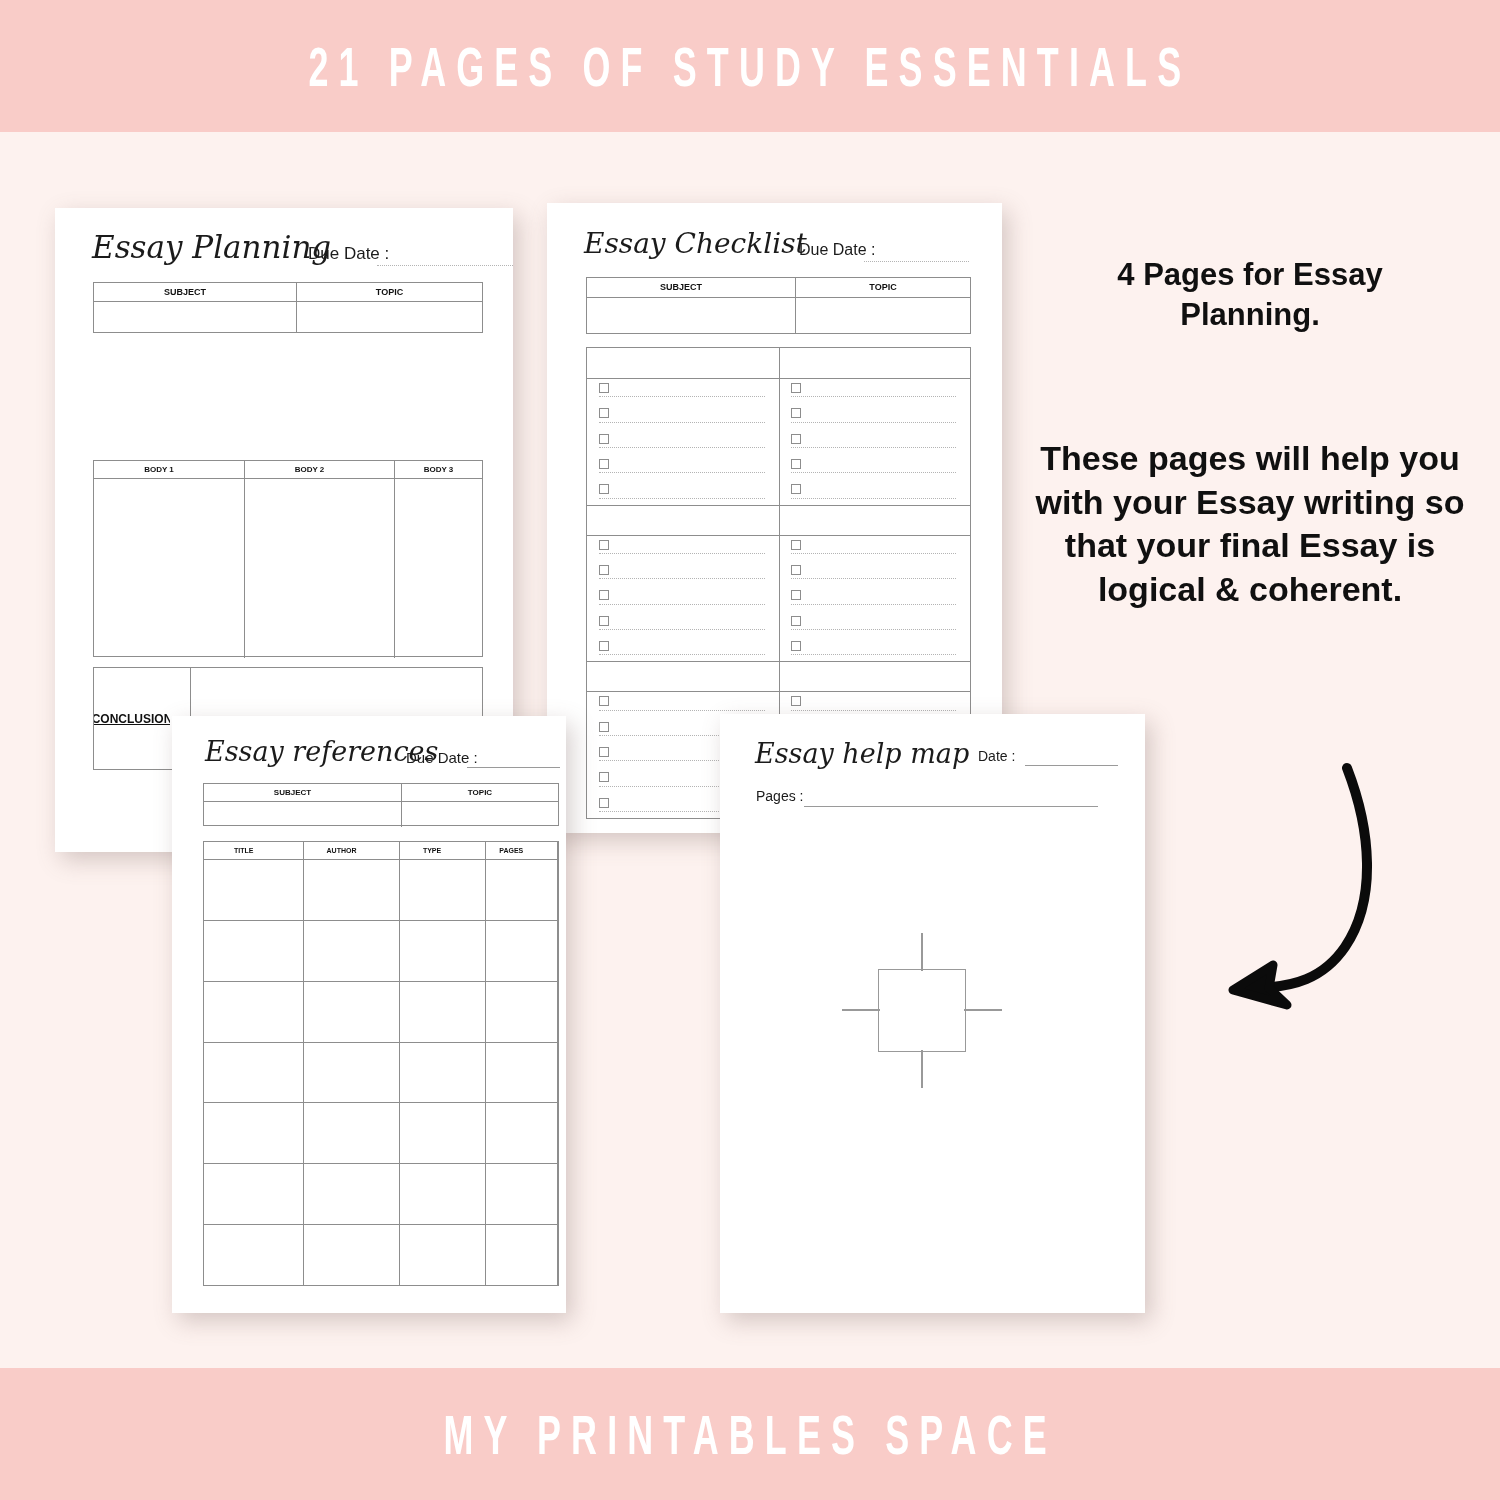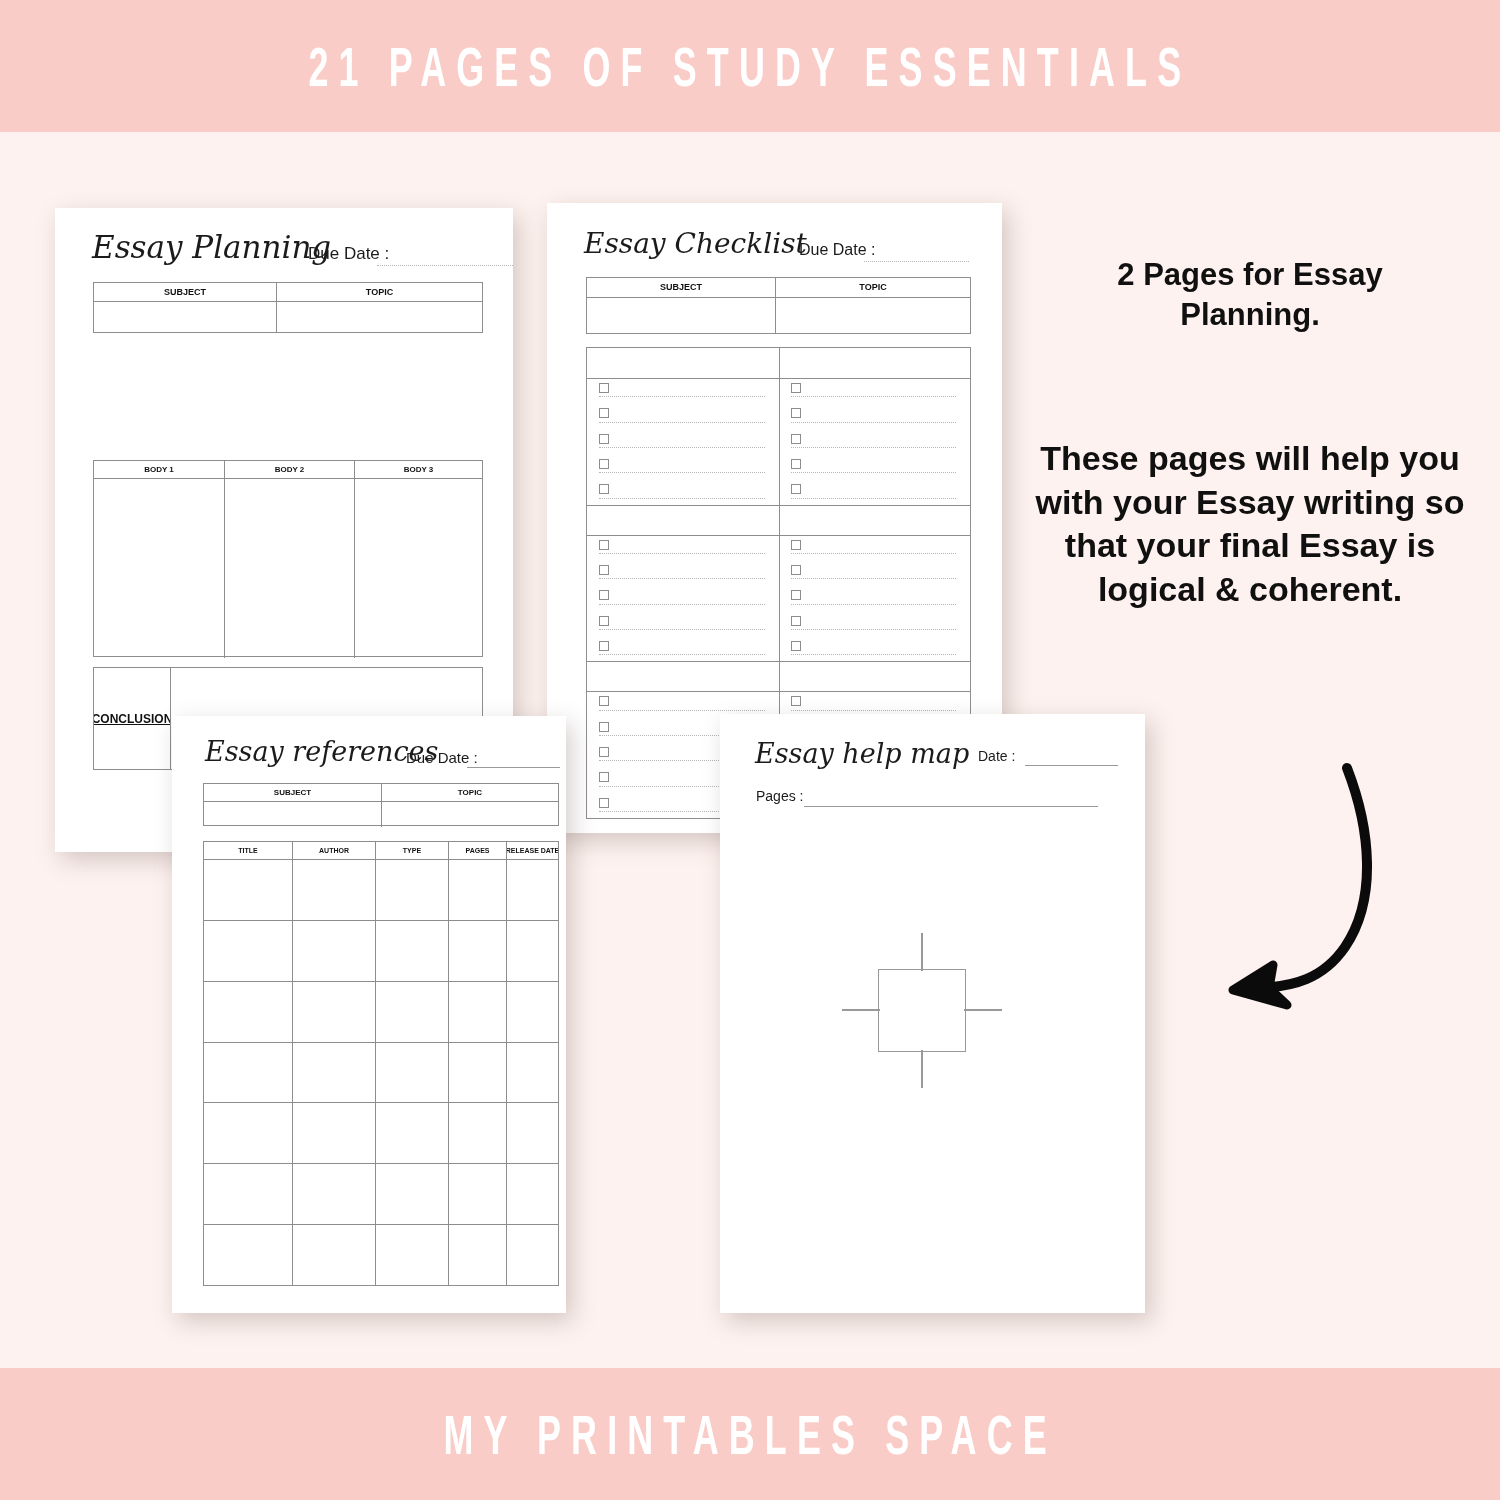--- a/index.html
+++ b/index.html
@@ -93,7 +93,7 @@
     justify-content: center;
     overflow: hidden;
   }
-  .tbl-cell + .tbl-cell { border-left: 1px solid #8d8d8d; }
+  .tbl-cell + .tbl-cell { border-left: 1px solid #8d8d8d; margin-left: 20px; }
   .hdr-text {
     font-family: "Liberation Sans", sans-serif;
     font-weight: bold;

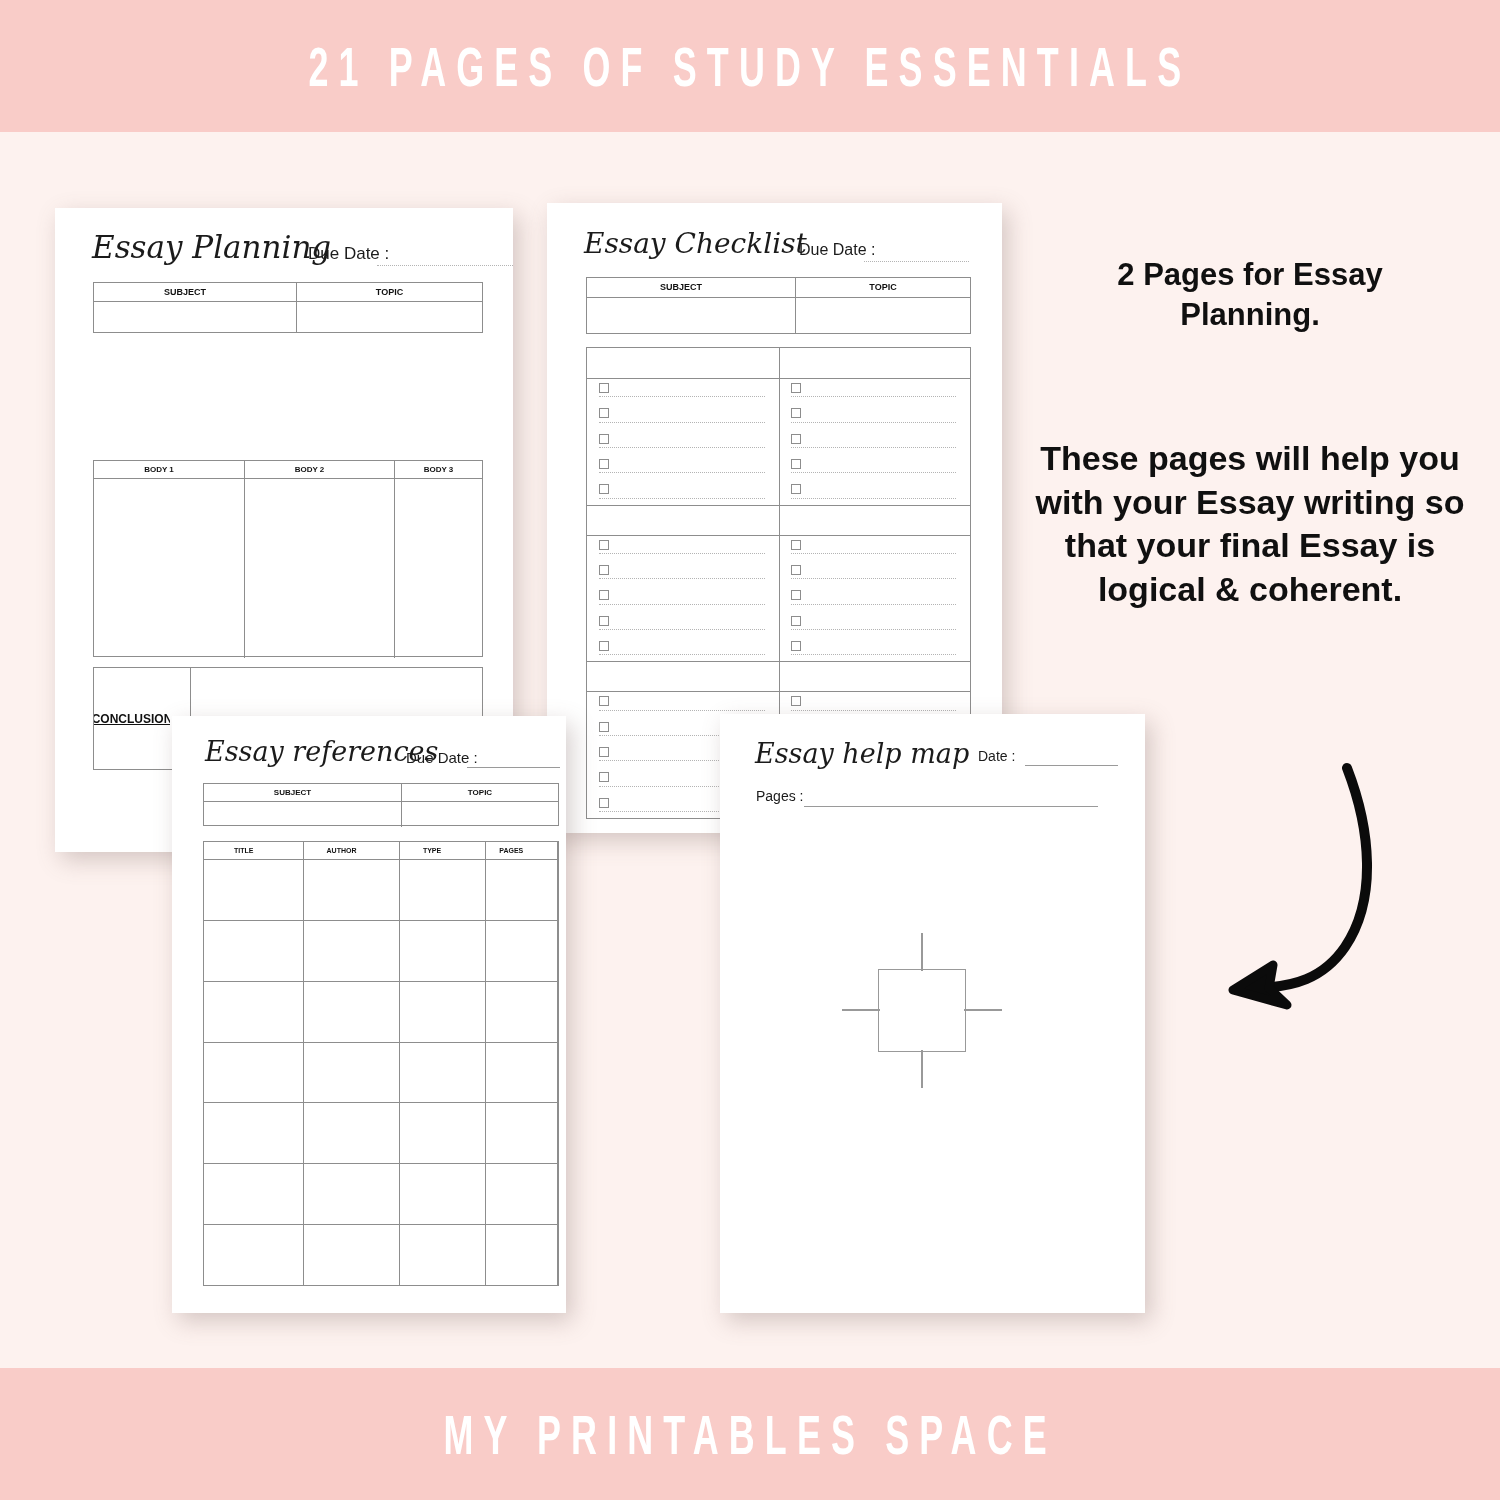--- a/index.html
+++ b/index.html
@@ -343,7 +343,7 @@
   </div>
 </div>
 
-<div class="promo" id="promo-headline" style="left:1055px; top:255px; width:390px;">2 Pages for Essay Planning.</div>
+<div class="promo" id="promo-headline" style="left:1055px; top:255px; width:390px;">4 Pages for Essay Planning.</div>
 <div class="promo" id="promo-body" style="left:1030px; top:437px; width:440px;">These pages will help you with your Essay writing so that your final Essay is logical &amp; coherent.</div>
 
 <svg id="arrow-svg" style="position:absolute; left:1195px; top:725px; width:290px; height:290px;" viewBox="0 0 290 290" xmlns="http://www.w3.org/2000/svg">

